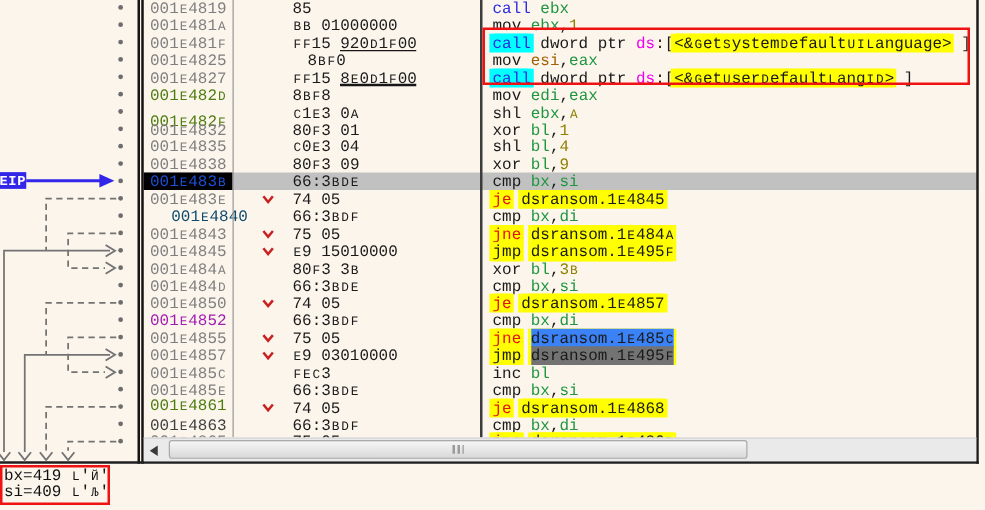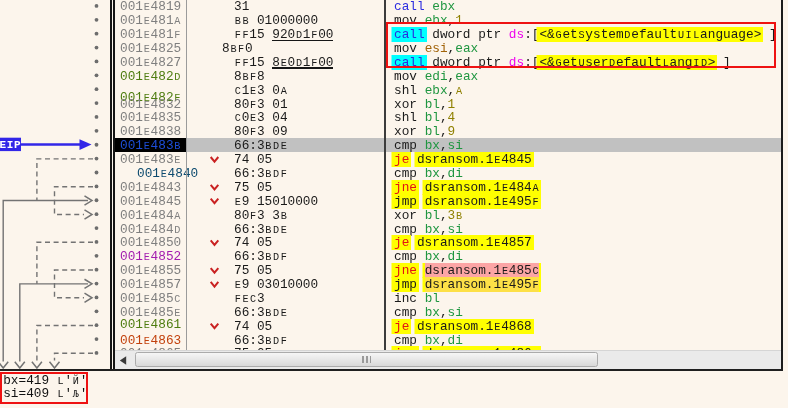--- a/index.html
+++ b/index.html
@@ -8,7 +8,7 @@
 </style></head><body>
 <div style="position:absolute;left:114.5px;top:138.03px;width:667px;height:13.88px;background:#c1c1c1"></div>
 <div class="r" style="left:120.00px;top:0.40px;color:#7f7f7f">001<span class="k">E</span>4819</div>
-<div class="r" style="left:234.00px;top:0.40px;color:#1a1a1a">31</div>
+<div class="r" style="left:234.00px;top:0.40px;color:#1a1a1a">85</div>
 <div class="r" style="left:394.00px;top:0.40px"><span style="color:#2b2be0">call</span><span style="color:#1a1a1a"> </span><span style="color:#1f9640">ebx</span></div>
 <div class="r" style="left:120.00px;top:14.28px;color:#7f7f7f">001<span class="k">E</span>481<span class="k">A</span></div>
 <div class="r" style="left:234.00px;top:14.28px;color:#1a1a1a"><span class="k">B</span><span class="k">B</span> 01000000</div>

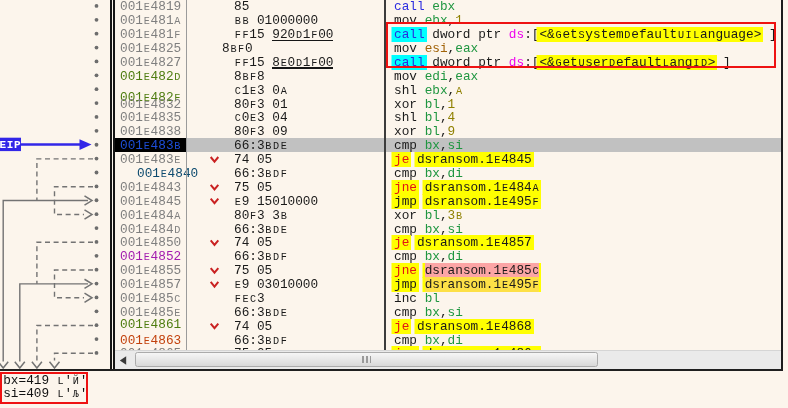--- a/index.html
+++ b/index.html
@@ -17,7 +17,7 @@
 <div class="r" style="left:234.00px;top:28.17px;color:#1a1a1a"><span class="k">F</span><span class="k">F</span>15 920<span class="k">D</span>1<span class="k">F</span>00</div>
 <div class="r" style="left:394.00px;top:28.17px"><span class="hl" style="--b:#00ffff;background:#00ffff;color:#2b2be0">call</span><span style="color:#1a1a1a"> </span><span style="color:#1a1a1a">dword</span><span style="color:#1a1a1a"> </span><span style="color:#1a1a1a">ptr</span><span style="color:#1a1a1a"> </span><span style="color:#ee00ee">ds</span><span style="color:#1a1a1a">:[</span><span class="hl" style="--b:#ffff00;background:#ffff00;color:#1a1a1a">&lt;&amp;<span class="k">G</span>et<span class="k">S</span>ystem<span class="k">D</span>efault<span class="k">U</span><span class="k">I</span><span class="k">L</span>anguage&gt;</span><span style="color:#1a1a1a"> </span><span style="color:#1a1a1a">]</span></div>
 <div class="r" style="left:120.00px;top:42.05px;color:#7f7f7f">001<span class="k">E</span>4825</div>
-<div class="r" style="left:222px;top:42.05px;color:#1a1a1a">8<span class="k">B</span><span class="k">F</span>0</div>
+<div class="r" style="left:246px;top:42.05px;color:#1a1a1a">8<span class="k">B</span><span class="k">F</span>0</div>
 <div class="r" style="left:394.00px;top:42.05px"><span style="color:#1a1a1a">mov</span><span style="color:#1a1a1a"> </span><span style="color:#a16207">esi</span><span style="color:#1a1a1a">,</span><span style="color:#1f9640">eax</span></div>
 <div class="r" style="left:120.00px;top:55.93px;color:#7f7f7f">001<span class="k">E</span>4827</div>
 <div class="r" style="left:234.00px;top:55.93px;color:#1a1a1a"><span class="k">F</span><span class="k">F</span>15 8<span class="k">E</span>0<span class="k">D</span>1<span class="k">F</span>00</div>

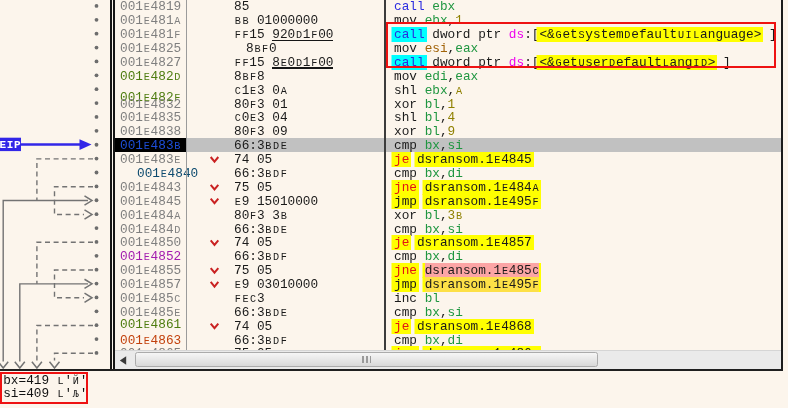--- a/index.html
+++ b/index.html
@@ -67,7 +67,7 @@
 <div class="r" style="left:394.00px;top:250.29px"><span style="color:#1a1a1a">cmp</span><span style="color:#1a1a1a"> </span><span style="color:#1f9640">bx</span><span style="color:#1a1a1a">,</span><span style="color:#1f9640">di</span></div>
 <div class="r" style="left:120.00px;top:264.18px;color:#7f7f7f">001<span class="k">E</span>4855</div>
 <div class="r" style="left:234.00px;top:264.18px;color:#1a1a1a">75 05</div>
-<div class="r" style="left:394.00px;top:264.18px"><span class="hl" style="--b:#ffff00;background:#ffff00;color:#e31313">jne</span><span style="color:#1a1a1a"> </span><span class="hl" style="--b:#ffff00;background:#fca5a5;color:#1a1a1a">dsransom.1<span class="k">E</span>485<span class="k">C</span></span></div>
+<div class="r" style="left:394.00px;top:264.18px"><span class="hl" style="--b:#ffff00;background:#ffff00;color:#e31313">jne</span><span style="color:#1a1a1a"> </span><span class="hl" style="--b:#ffff00;background:#3b82f6;color:#1a1a1a">dsransom.1<span class="k">E</span>485<span class="k">C</span></span></div>
 <div class="r" style="left:120.00px;top:278.06px;color:#7f7f7f">001<span class="k">E</span>4857</div>
 <div class="r" style="left:234.00px;top:278.06px;color:#1a1a1a"><span class="k">E</span>9 03010000</div>
 <div class="r" style="left:394.00px;top:278.06px"><span class="hl" style="--b:#ffff00;background:#ffff00;color:#1a1a1a">jmp</span><span style="color:#1a1a1a"> </span><span class="hl" style="--b:#ffff00;background:#fde047;color:#1a1a1a">dsransom.1<span class="k">E</span>495<span class="k">F</span></span></div>

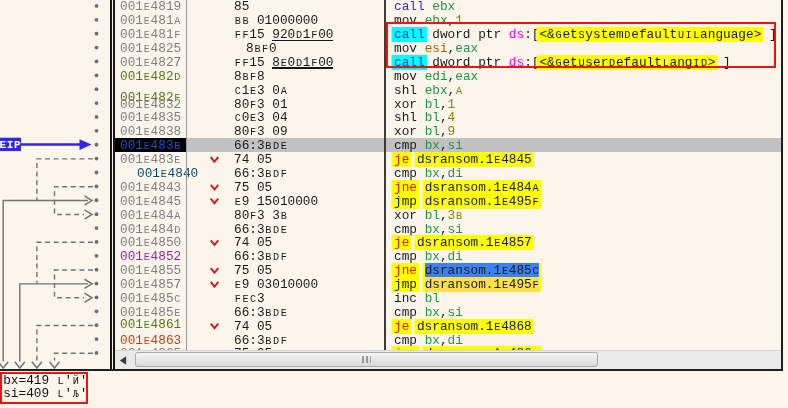--- a/index.html
+++ b/index.html
@@ -70,7 +70,7 @@
 <div class="r" style="left:394.00px;top:264.18px"><span class="hl" style="--b:#ffff00;background:#ffff00;color:#e31313">jne</span><span style="color:#1a1a1a"> </span><span class="hl" style="--b:#ffff00;background:#3b82f6;color:#1a1a1a">dsransom.1<span class="k">E</span>485<span class="k">C</span></span></div>
 <div class="r" style="left:120.00px;top:278.06px;color:#7f7f7f">001<span class="k">E</span>4857</div>
 <div class="r" style="left:234.00px;top:278.06px;color:#1a1a1a"><span class="k">E</span>9 03010000</div>
-<div class="r" style="left:394.00px;top:278.06px"><span class="hl" style="--b:#ffff00;background:#ffff00;color:#1a1a1a">jmp</span><span style="color:#1a1a1a"> </span><span class="hl" style="--b:#ffff00;background:#fde047;color:#1a1a1a">dsransom.1<span class="k">E</span>495<span class="k">F</span></span></div>
+<div class="r" style="left:394.00px;top:278.06px"><span class="hl" style="--b:#ffff00;background:#ffff00;color:#1a1a1a">jmp</span><span style="color:#1a1a1a"> </span><span class="hl" style="--b:#ffff00;background:#737373;color:#1a1a1a">dsransom.1<span class="k">E</span>495<span class="k">F</span></span></div>
 <div class="r" style="left:120.00px;top:291.94px;color:#7f7f7f">001<span class="k">E</span>485<span class="k">C</span></div>
 <div class="r" style="left:234.00px;top:291.94px;color:#1a1a1a"><span class="k">F</span><span class="k">E</span><span class="k">C</span>3</div>
 <div class="r" style="left:394.00px;top:291.94px"><span style="color:#1a1a1a">inc</span><span style="color:#1a1a1a"> </span><span style="color:#1f9640">bl</span></div>

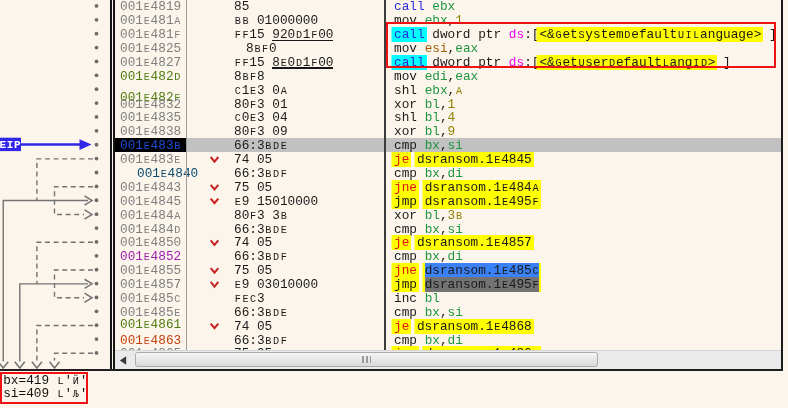--- a/index.html
+++ b/index.html
@@ -80,7 +80,7 @@
 <div class="r" style="left:120.00px;top:318px;color:#4d7c0f">001<span class="k">E</span>4861</div>
 <div class="r" style="left:234.00px;top:319.71px;color:#1a1a1a">74 05</div>
 <div class="r" style="left:394.00px;top:319.71px"><span class="hl" style="--b:#ffff00;background:#ffff00;color:#e31313">je</span><span style="color:#1a1a1a"> </span><span class="hl" style="--b:#ffff00;background:#ffff00;color:#1a1a1a">dsransom.1<span class="k">E</span>4868</span></div>
-<div class="r" style="left:120.00px;top:333.59px;color:#c2410c">001<span class="k">E</span>4863</div>
+<div class="r" style="left:120.00px;top:333.59px;color:#404040">001<span class="k">E</span>4863</div>
 <div class="r" style="left:234.00px;top:333.59px;color:#1a1a1a">66:3<span class="k">B</span><span class="k">D</span><span class="k">F</span></div>
 <div class="r" style="left:394.00px;top:333.59px"><span style="color:#1a1a1a">cmp</span><span style="color:#1a1a1a"> </span><span style="color:#1f9640">bx</span><span style="color:#1a1a1a">,</span><span style="color:#1f9640">di</span></div>
 <div class="r" style="left:120.00px;top:347.47px;color:#7f7f7f">001<span class="k">E</span>4865</div>

